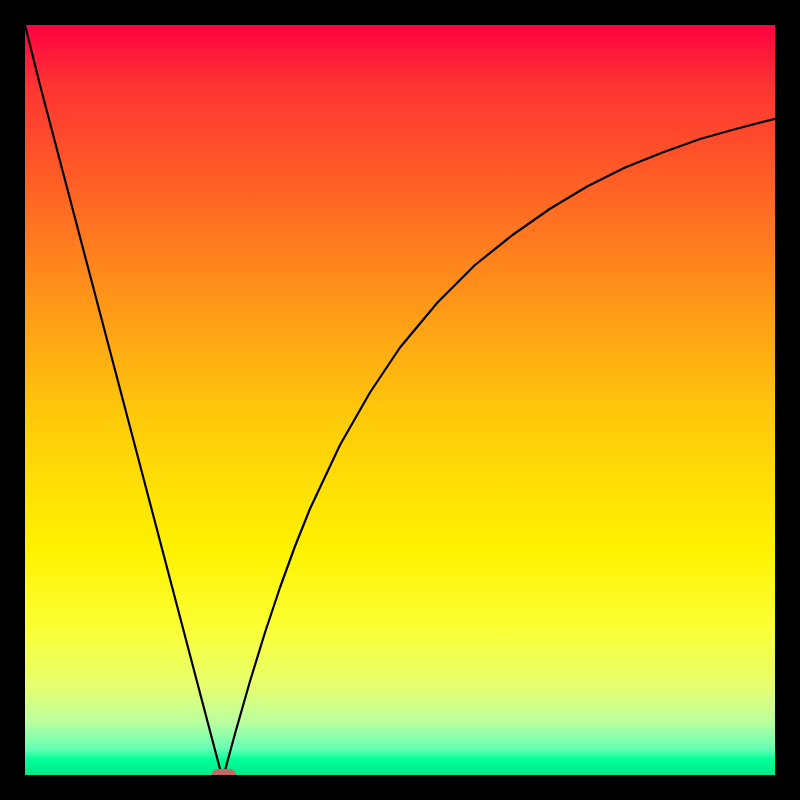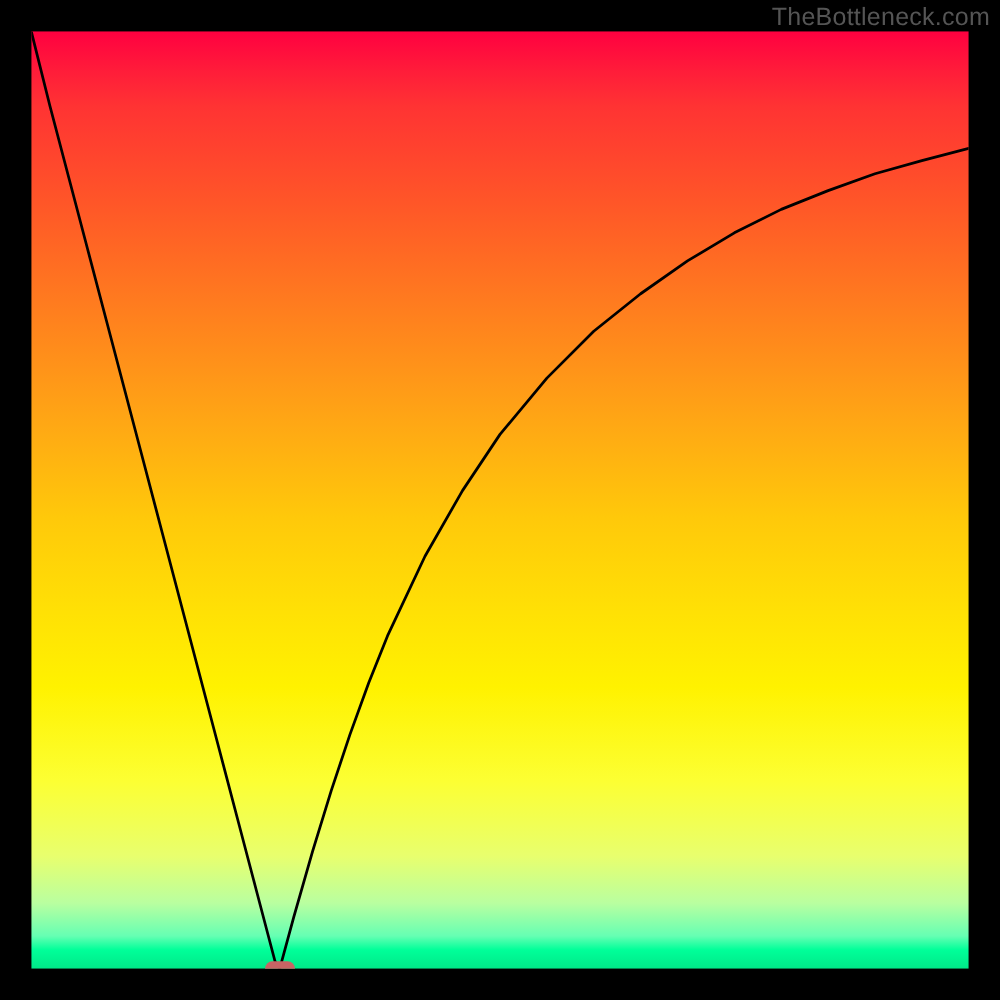--- a/index.html
+++ b/index.html
@@ -80,7 +80,6 @@
 
 <div class="frame">
 
-  <div class="watermark">TheBottleneck.com</div>
 
   <div class="plot-area">
     <div class="gradient-bg"></div>

